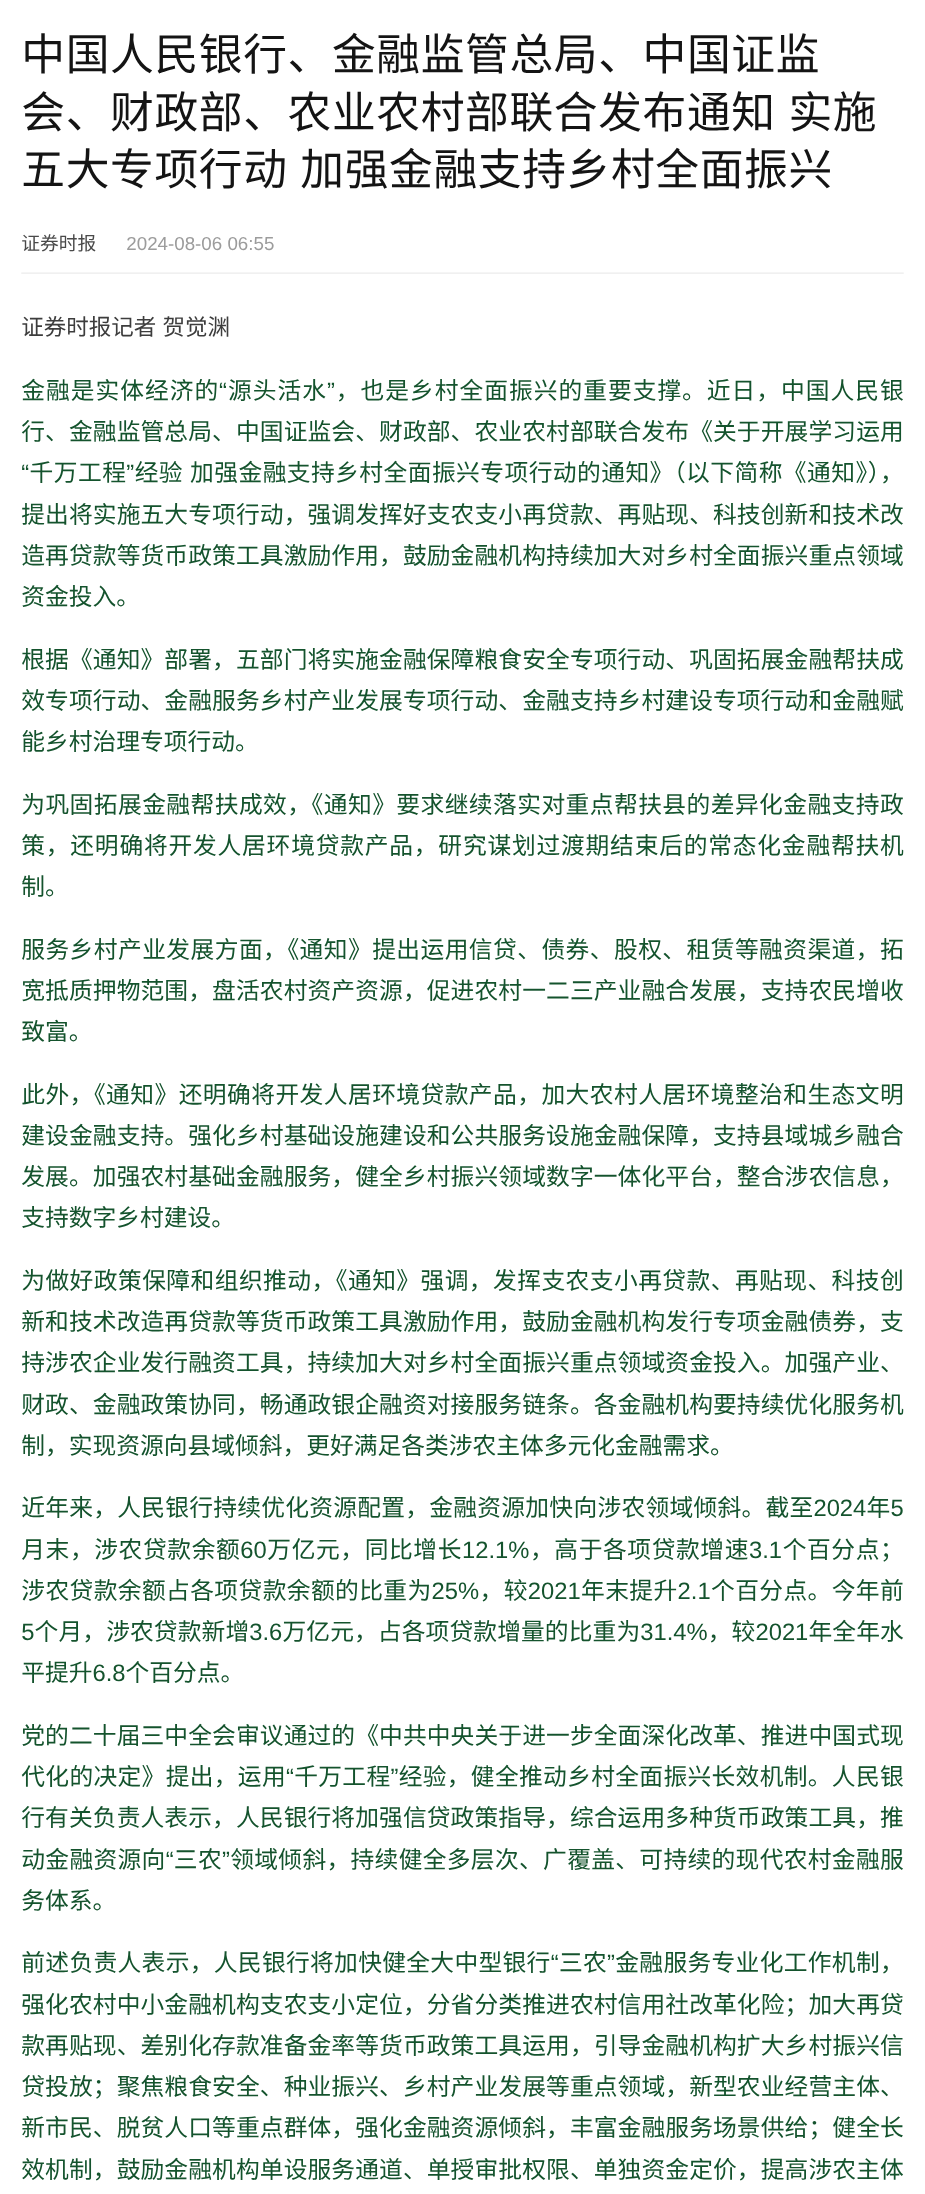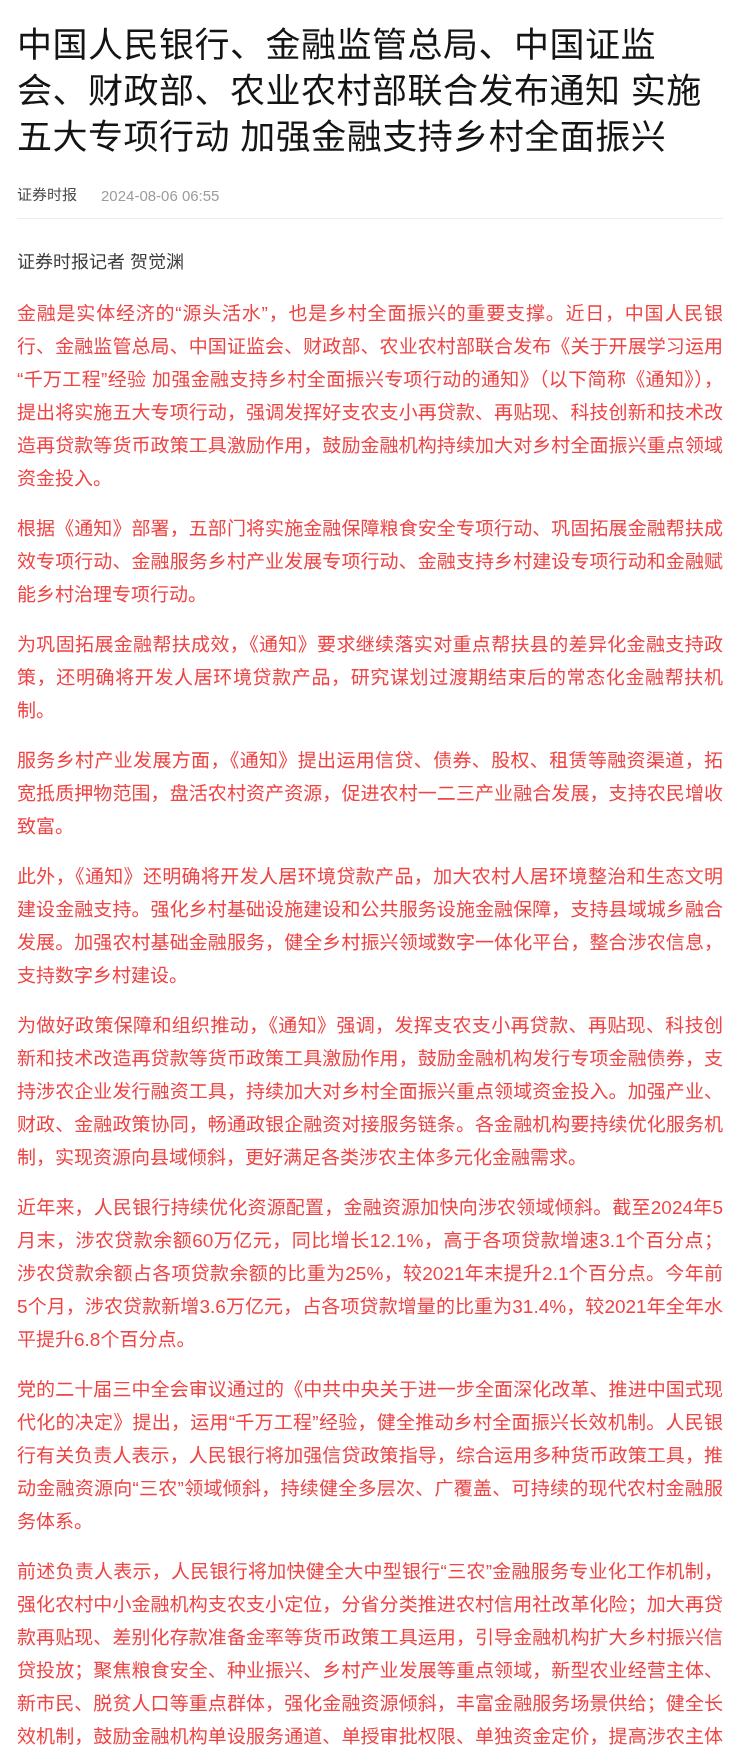--- a/index.html
+++ b/index.html
@@ -50,7 +50,7 @@
   .article-body p {
     font-size: 19px;
     line-height: 33px;
-    color: #ef4444;
+    color: #14532d;
     text-align: justify;
     margin: 0 0 17px 0;
   }

